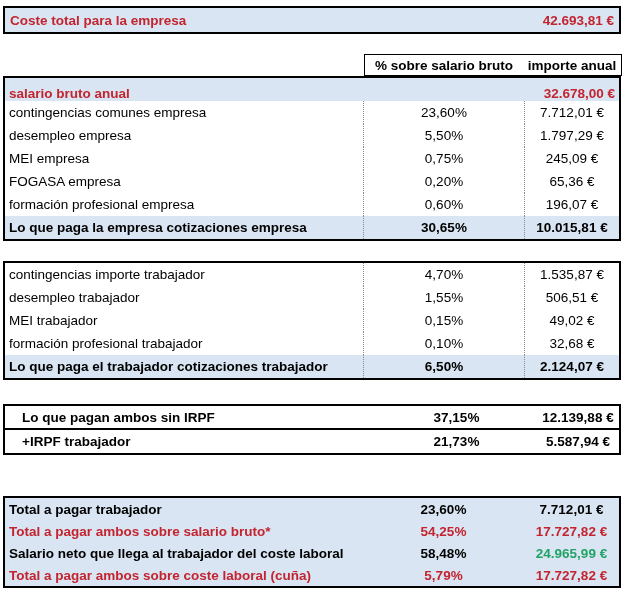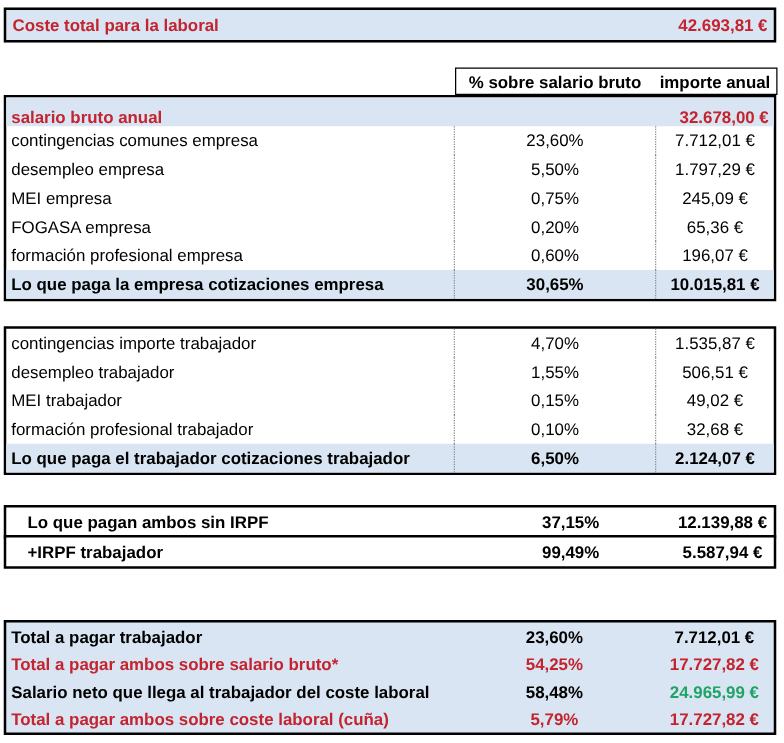--- a/index.html
+++ b/index.html
@@ -89,7 +89,7 @@
 <div class="page">
 
   <div class="box top-box">
-    <span class="bold red">Coste total para la laboral</span>
+    <span class="bold red">Coste total para la empresa</span>
     <span class="bold red">42.693,81 €</span>
   </div>
 

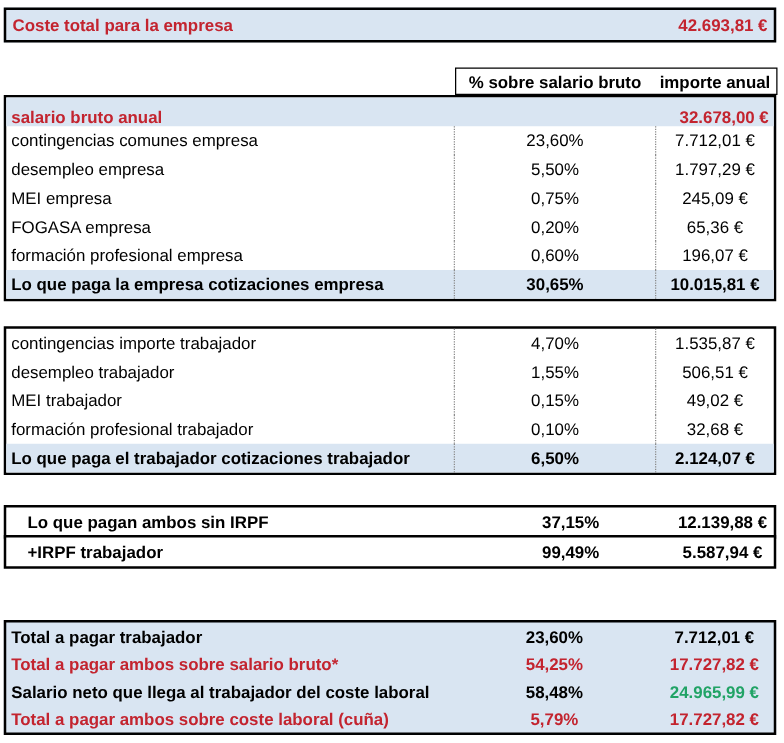--- a/index.html
+++ b/index.html
@@ -174,7 +174,7 @@
   <div class="box single box4">
     <div class="trow bold">
       <div class="c label">+IRPF trabajador</div>
-      <div class="c pct">99,49%</div>
+      <div class="c pct">21,73%</div>
       <div class="c amt">5.587,94 €</div>
     </div>
   </div>

